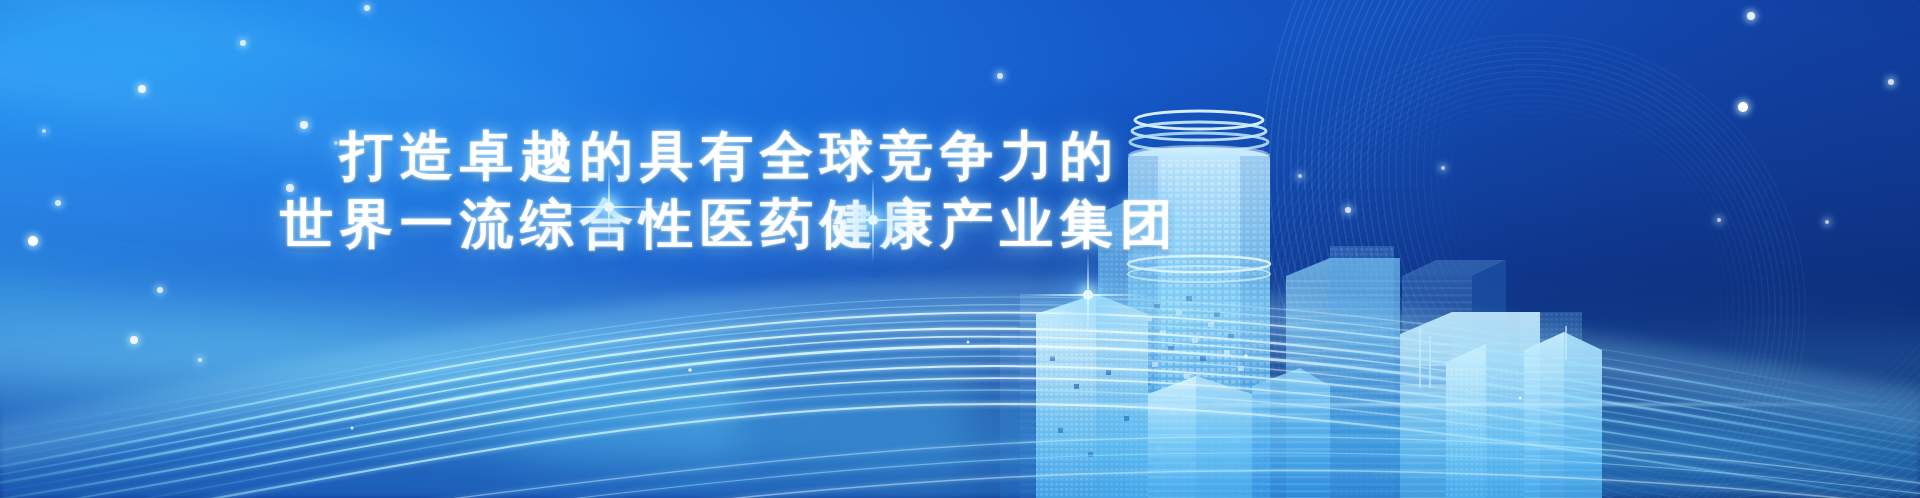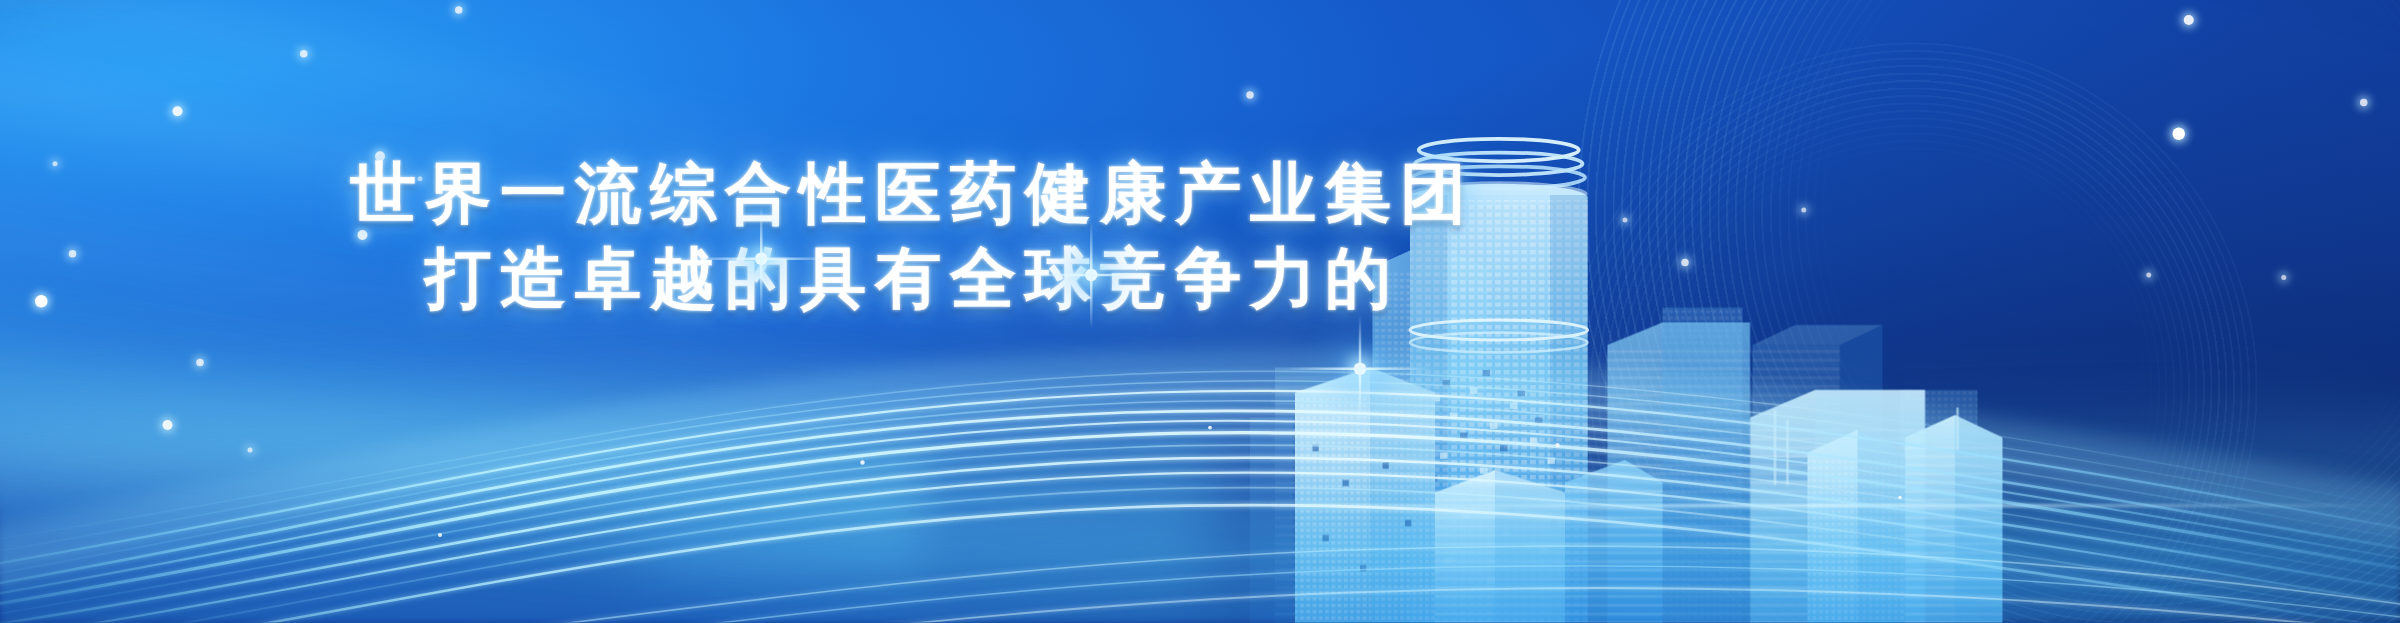--- a/index.html
+++ b/index.html
@@ -461,8 +461,8 @@
   </div>
 
   <div id="headline">
+    <span class="hl-line" id="hl-line-1">打造卓越的具有全球竞争力的</span>
     <span class="hl-line" id="hl-line-2">世界一流综合性医药健康产业集团</span>
-    <span class="hl-line" id="hl-line-1">打造卓越的具有全球竞争力的</span>
   </div>
 
   <div class="layer" id="flare-layer">

